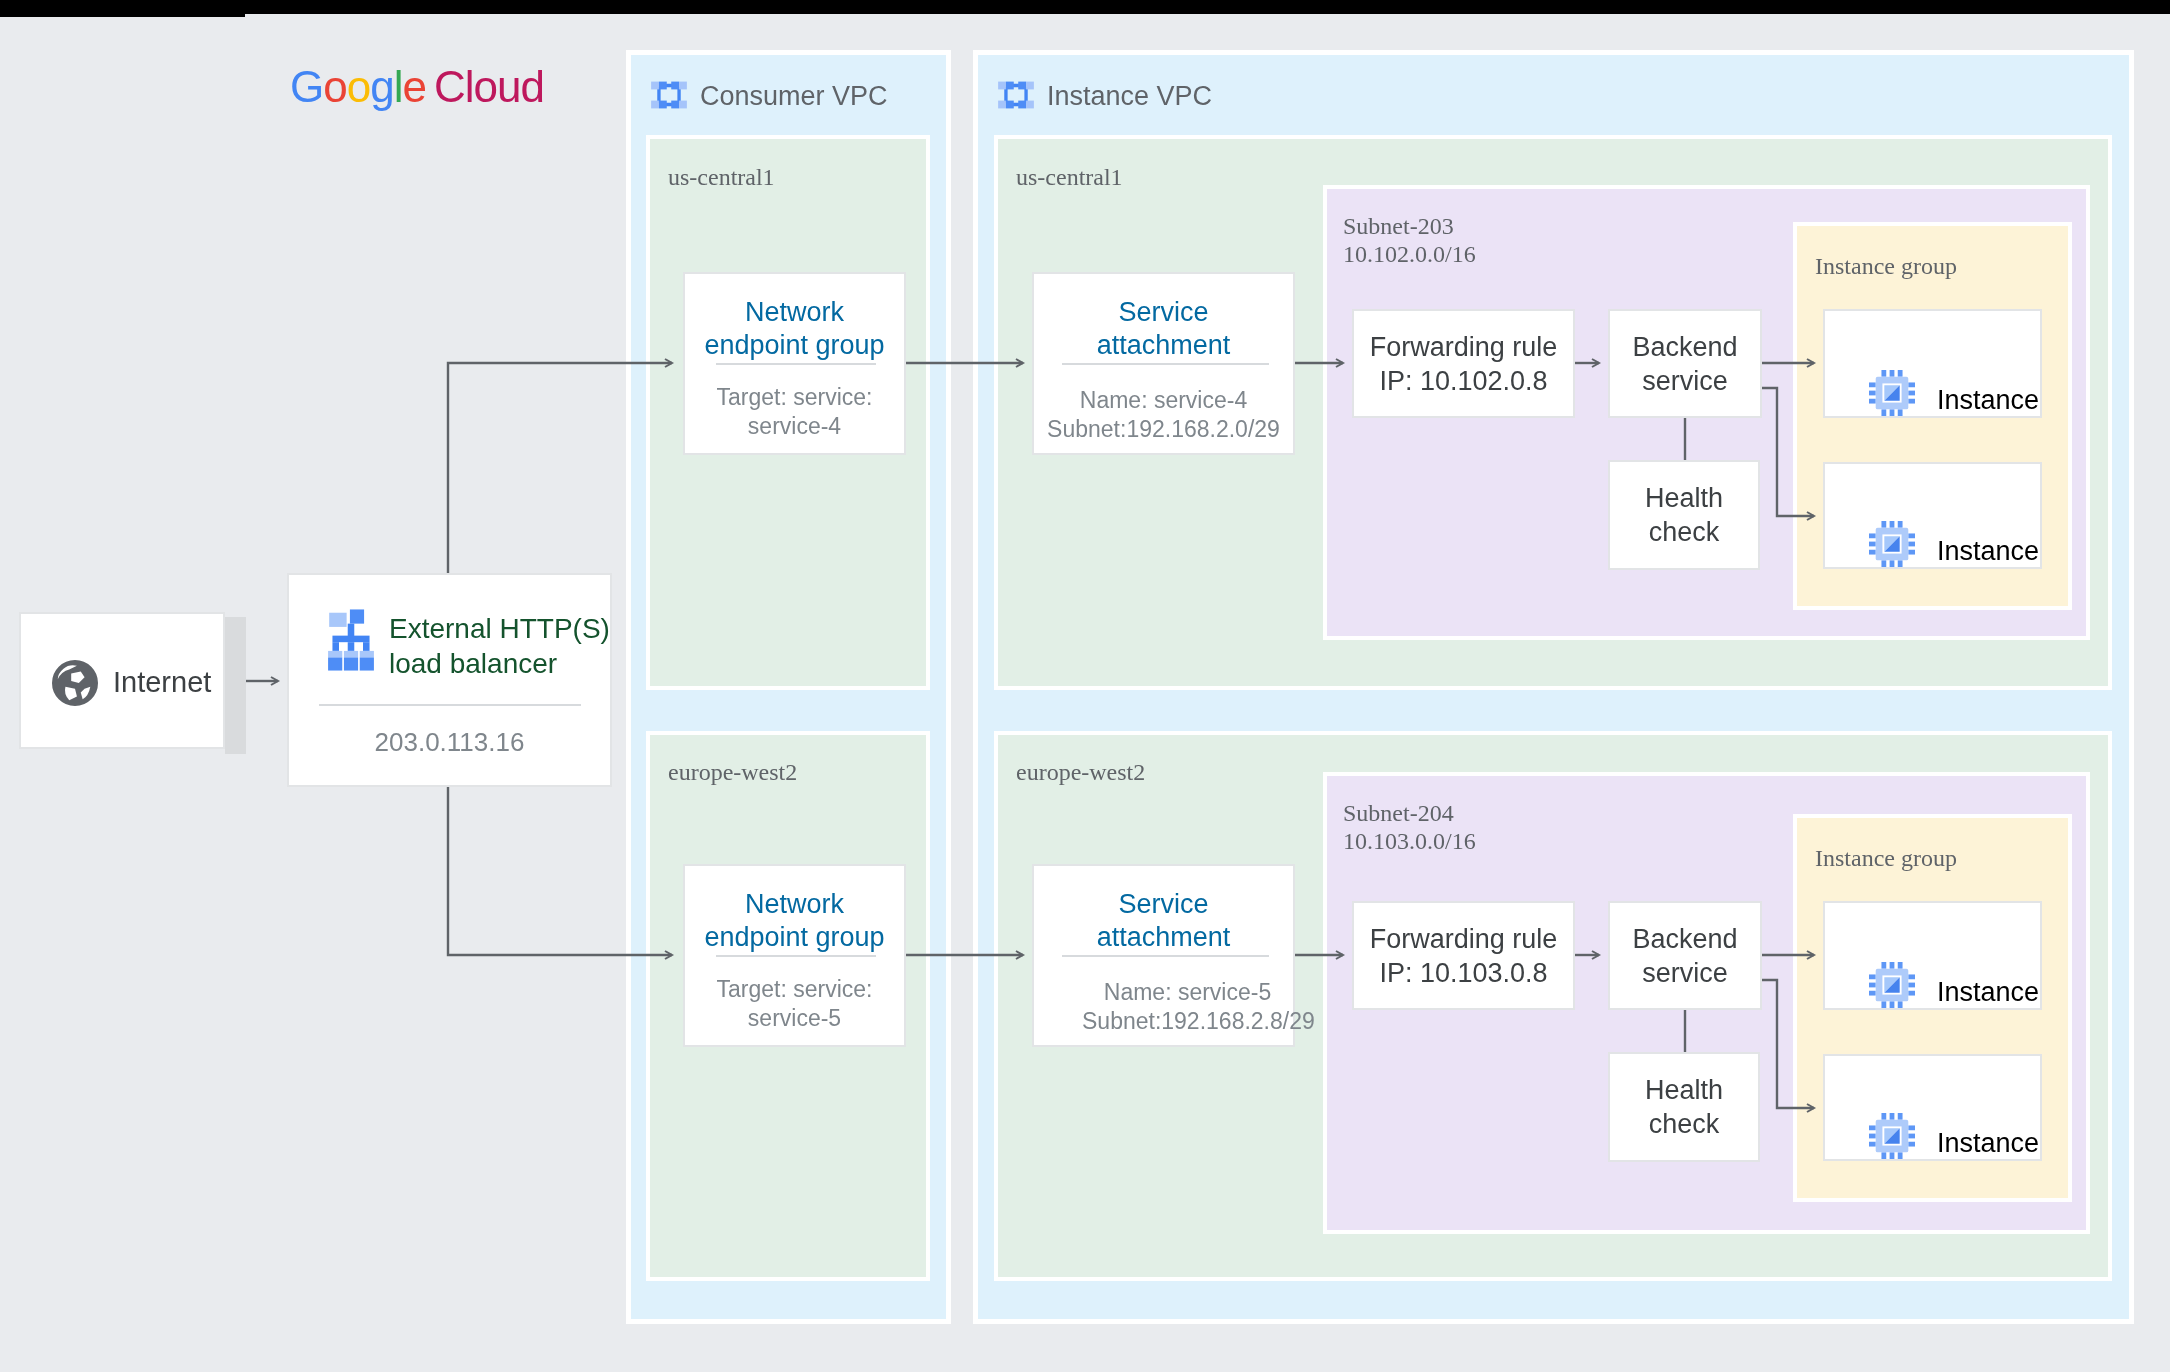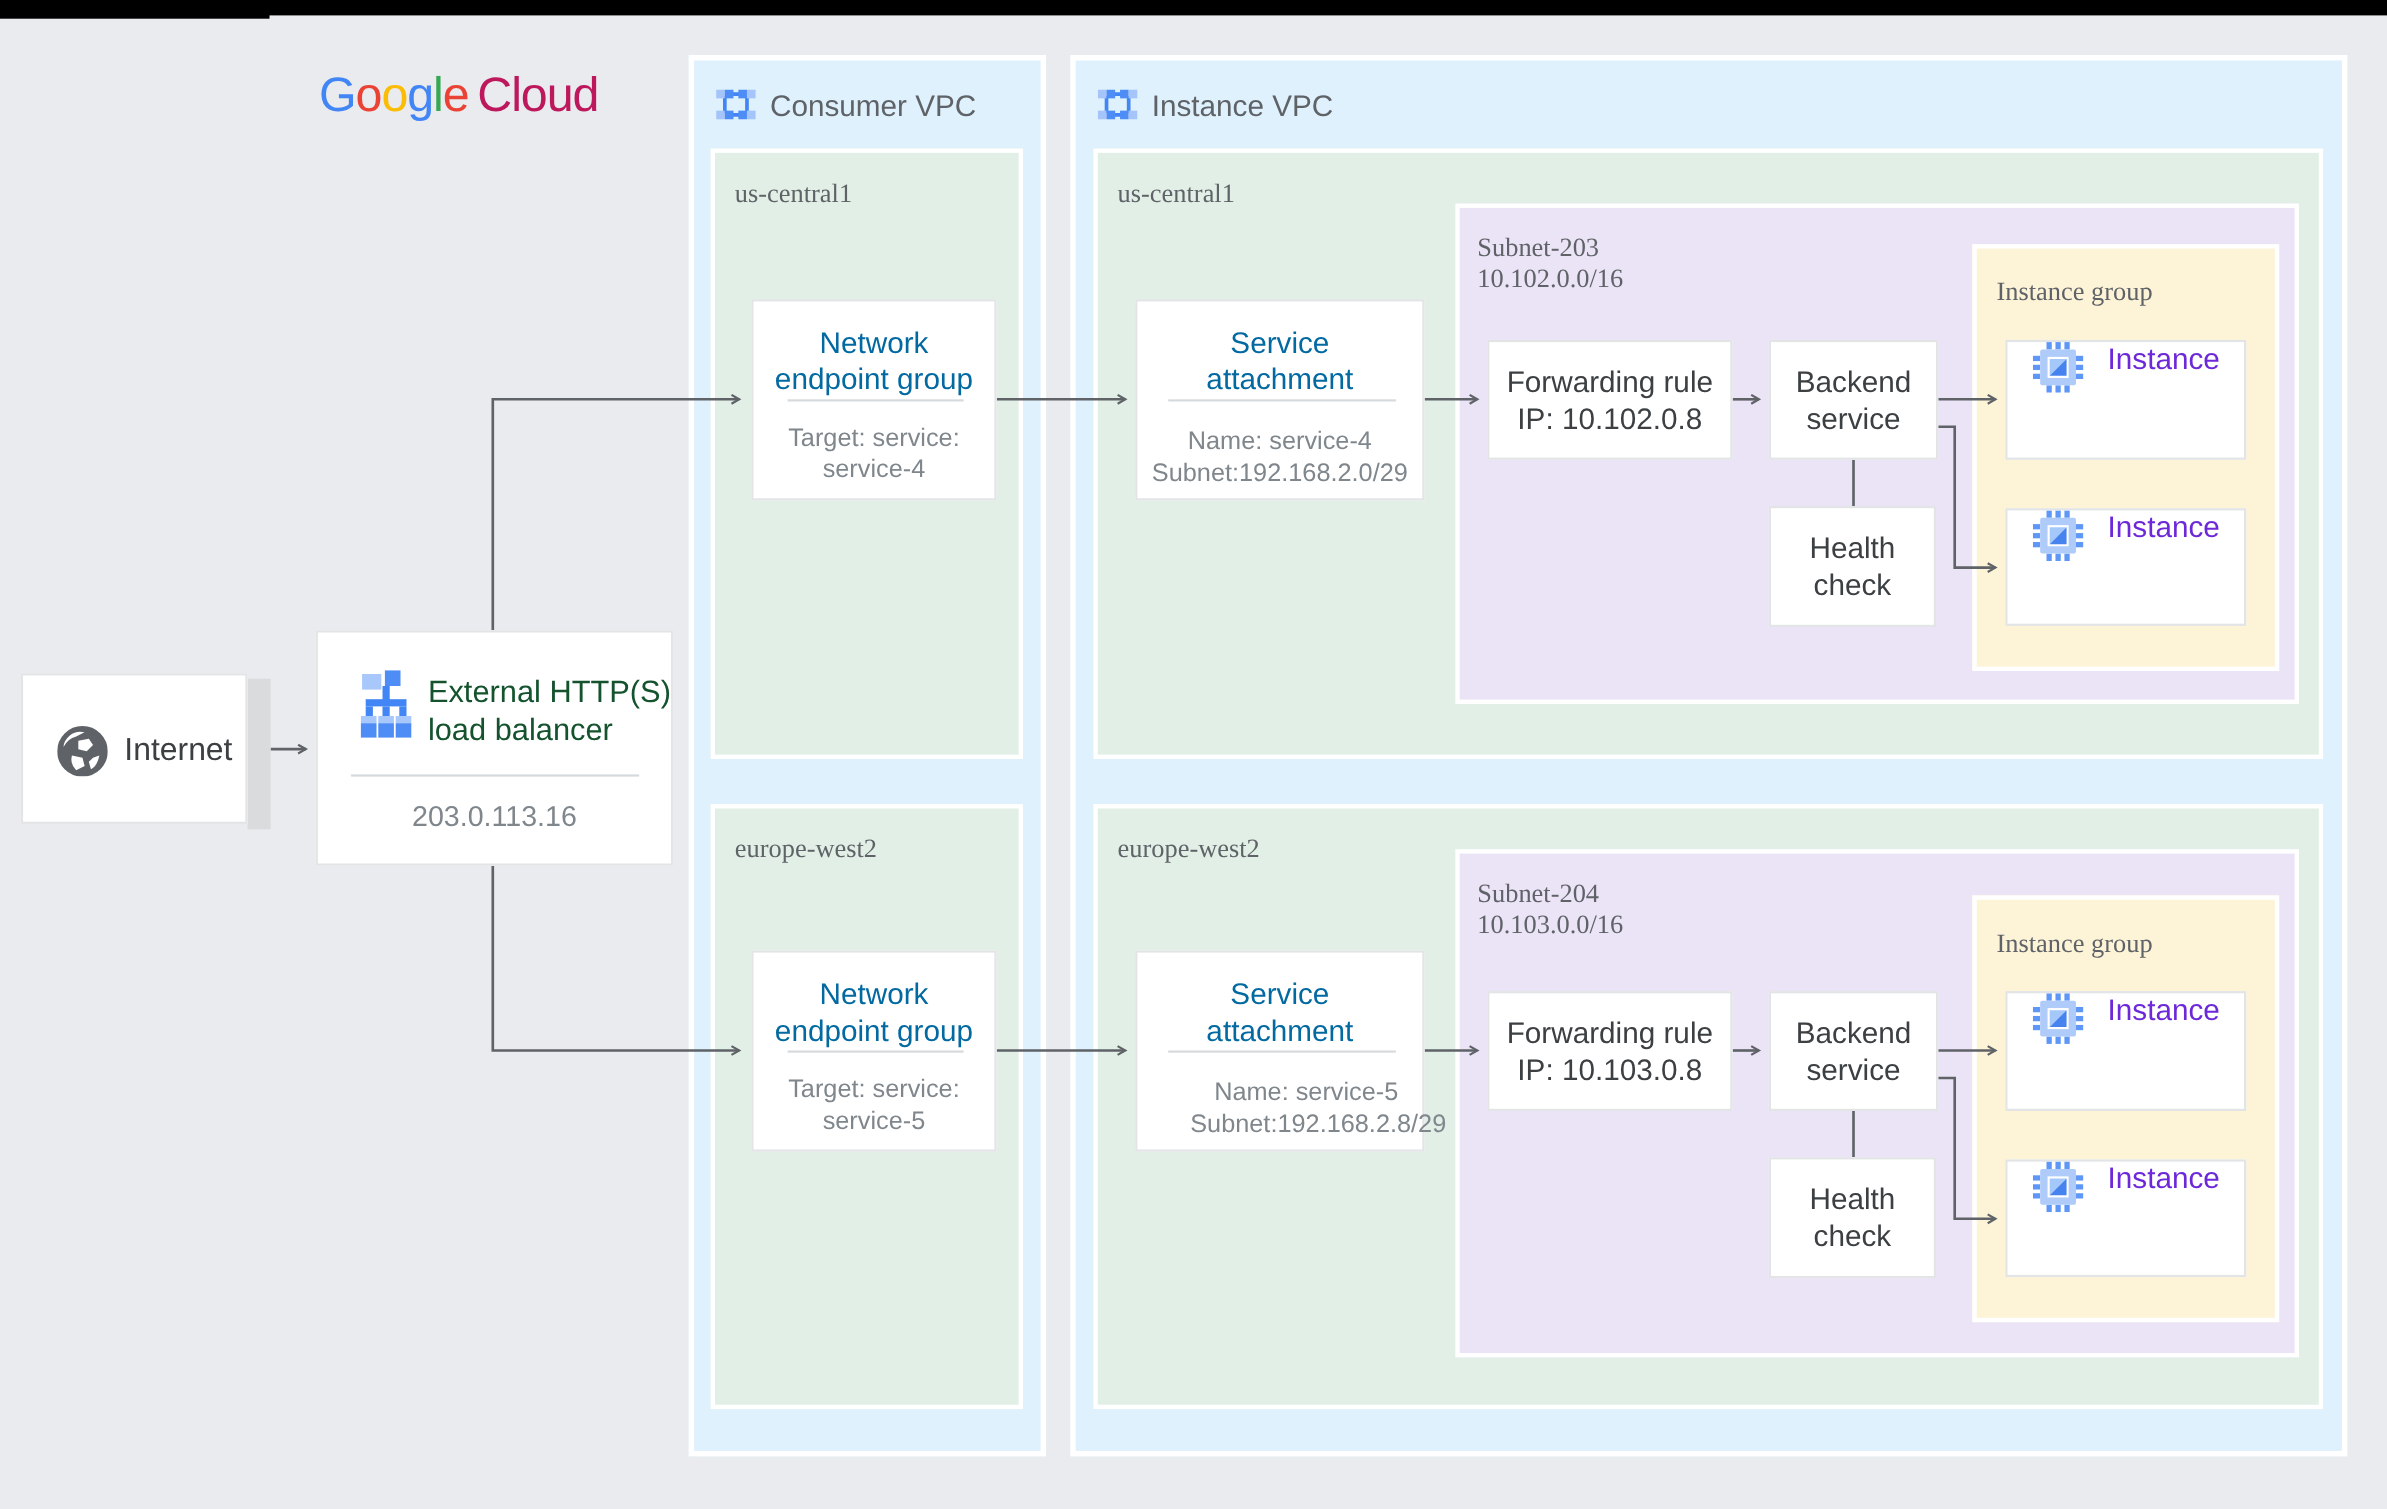--- a/index.html
+++ b/index.html
@@ -29,7 +29,7 @@
   .divider{position:absolute;height:2px;background:#d7dadd;}
   .center2{display:flex;flex-direction:column;align-items:center;justify-content:center;
            color:#3c4043;font-size:27px;line-height:34px;text-align:center;}
-  .inst-card{display:flex;align-items:flex-start;padding-left:23px;color:#6d28d9;font-size:27px;}
+  .inst-card{display:flex;align-items:flex-end;padding-left:44px;color:#000000;font-size:27px;}
   .inst-card .lbl{margin-left:22px;}
   .shadow-rect{background:#d9dbdd;z-index:2;}
   svg.overlay{position:absolute;left:0;top:0;z-index:2;}

